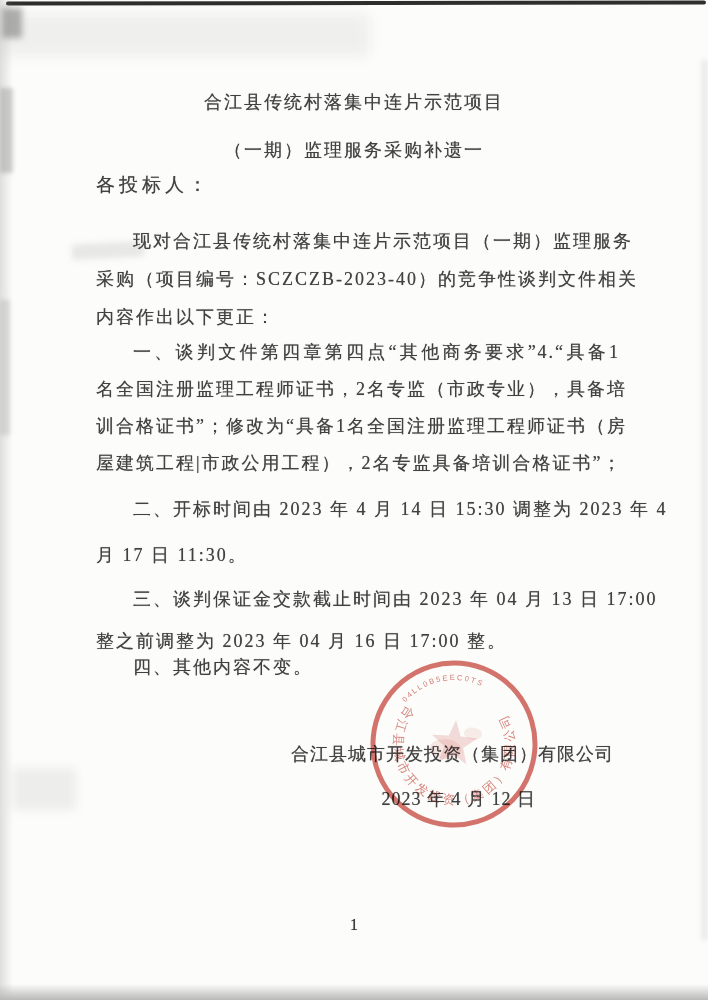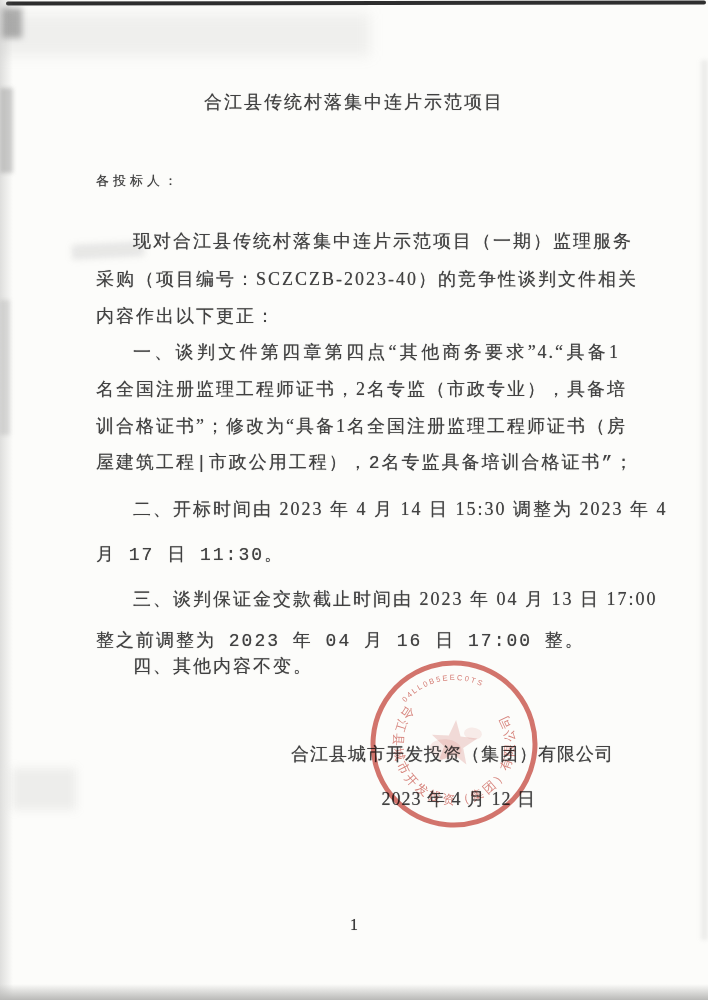--- a/index.html
+++ b/index.html
@@ -113,6 +113,7 @@
   <div class="edge-right"></div>
 
   <div class="title-line title-1 doc-text">合江县传统村落集中连片示范项目</div>
+  <div class="title-line title-2 doc-text">（一期）监理服务采购补遗一</div>
 
   <div class="salutation doc-text">各投标人：</div>
 

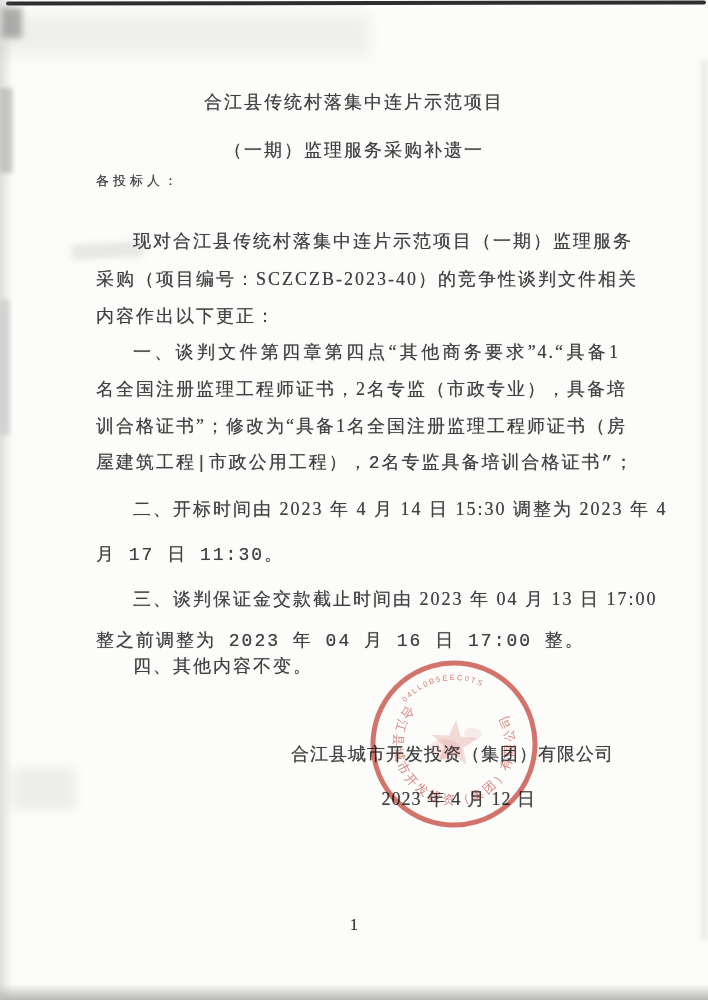--- a/index.html
+++ b/index.html
@@ -64,7 +64,7 @@
   .title-2{top:138px;}
   .salutation{
     position:absolute;left:96px;top:172px;
-    font-size:13px;letter-spacing:4px;
+    font-size:19px;letter-spacing:4px;
   }
   .para{
     position:absolute;left:96px;width:524px;

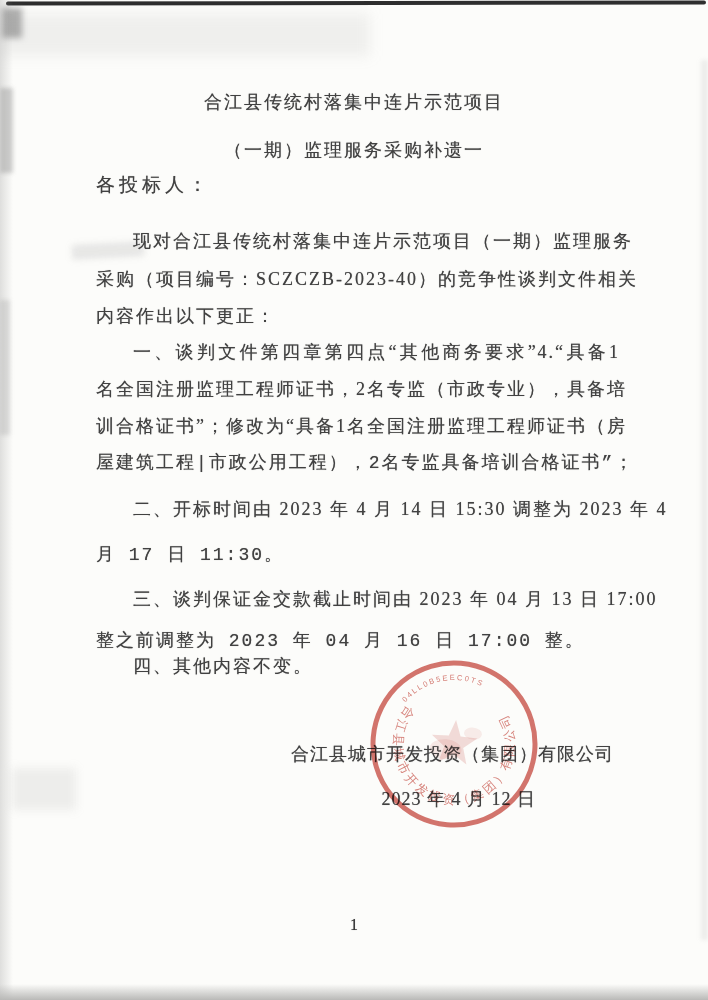--- a/index.html
+++ b/index.html
@@ -76,7 +76,7 @@
   .para-3{top:578px;line-height:42px;}
   .para-4{top:654px;line-height:26px;}
   .line{text-align:justify;text-align-last:justify;white-space:nowrap;}
-  .line.final{text-align-last:left;font-family:Liberation Mono, monospace;}
+  .line.final{text-align-last:left;}
   .line.first{text-indent:37px;}
   .company-line{
     position:absolute;left:96px;top:742px;width:518px;

